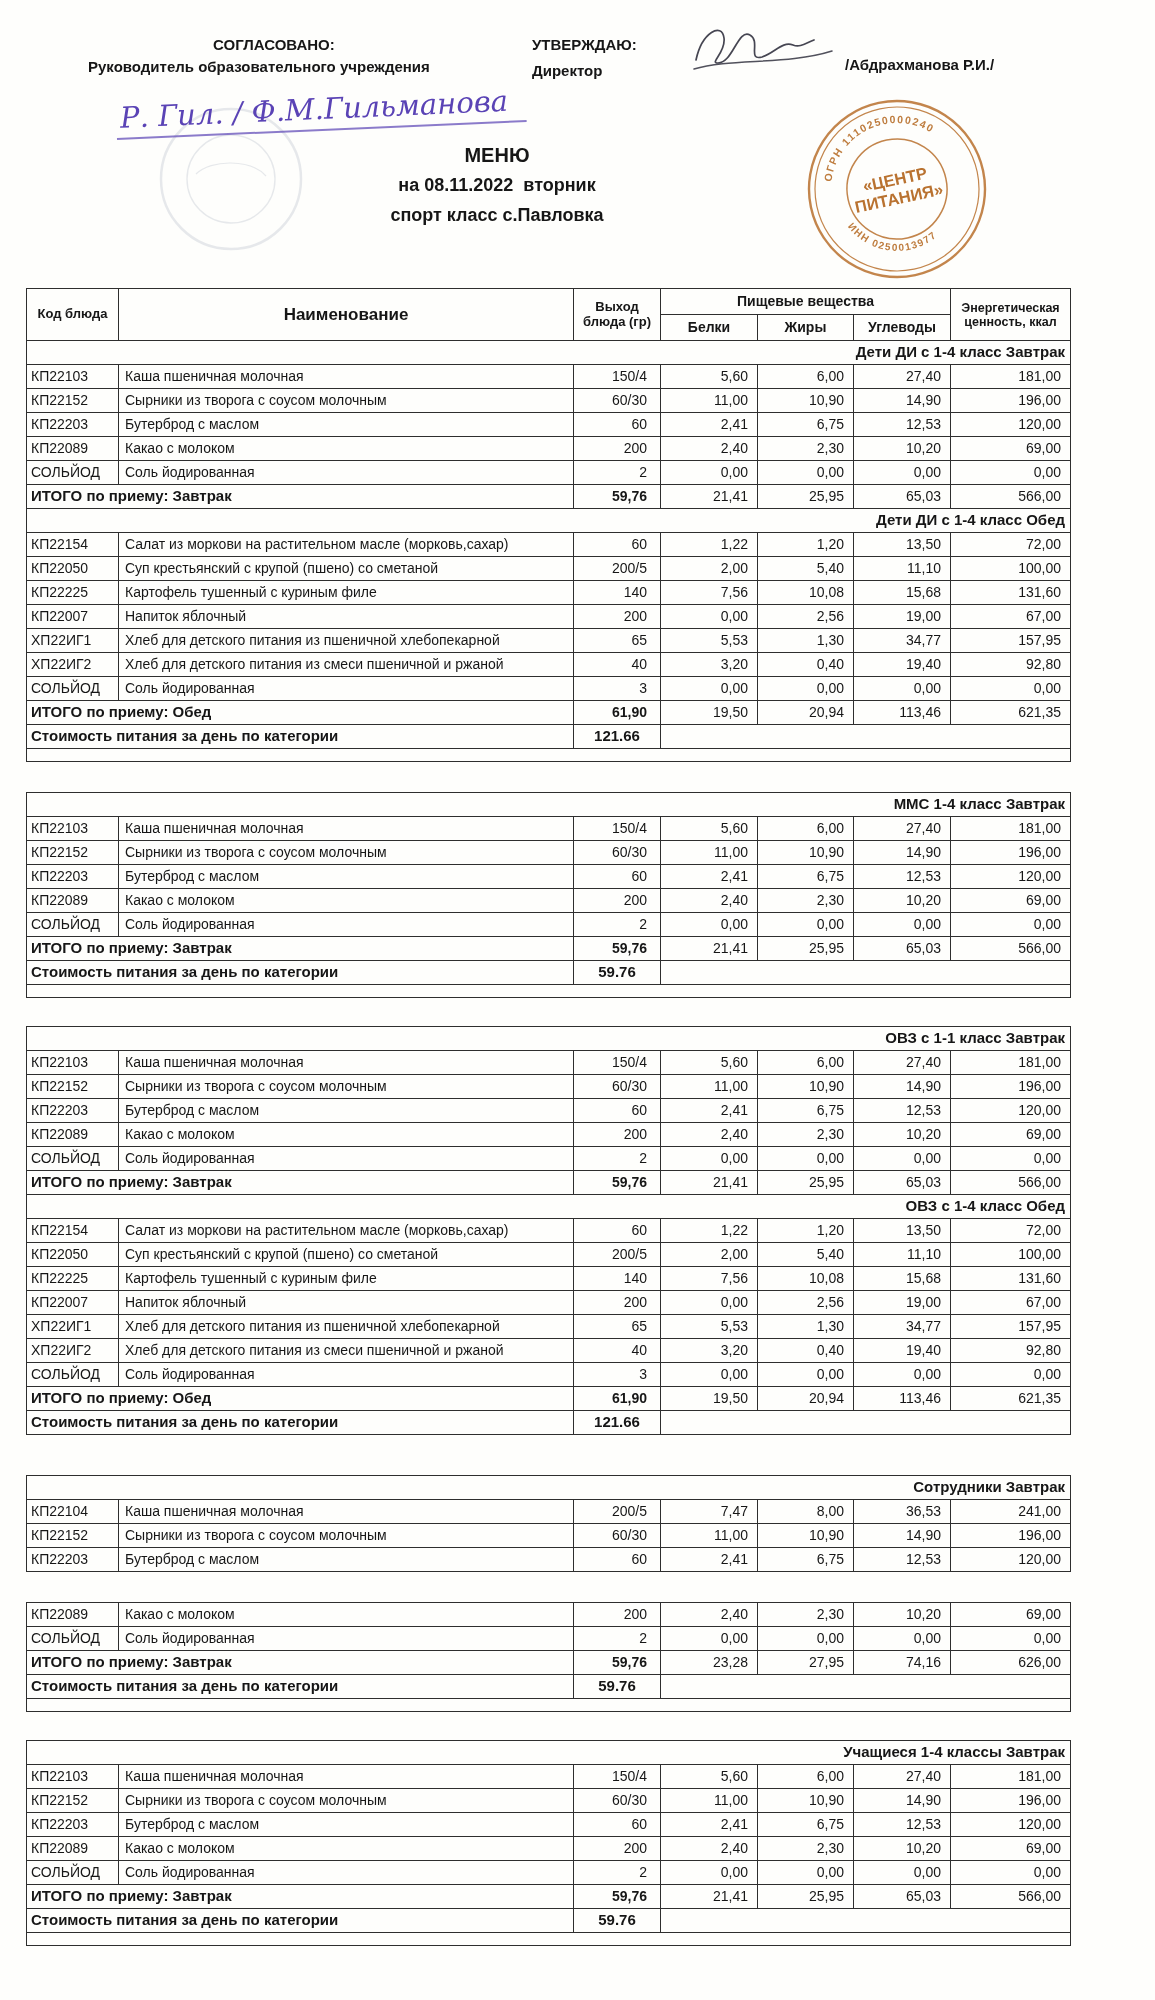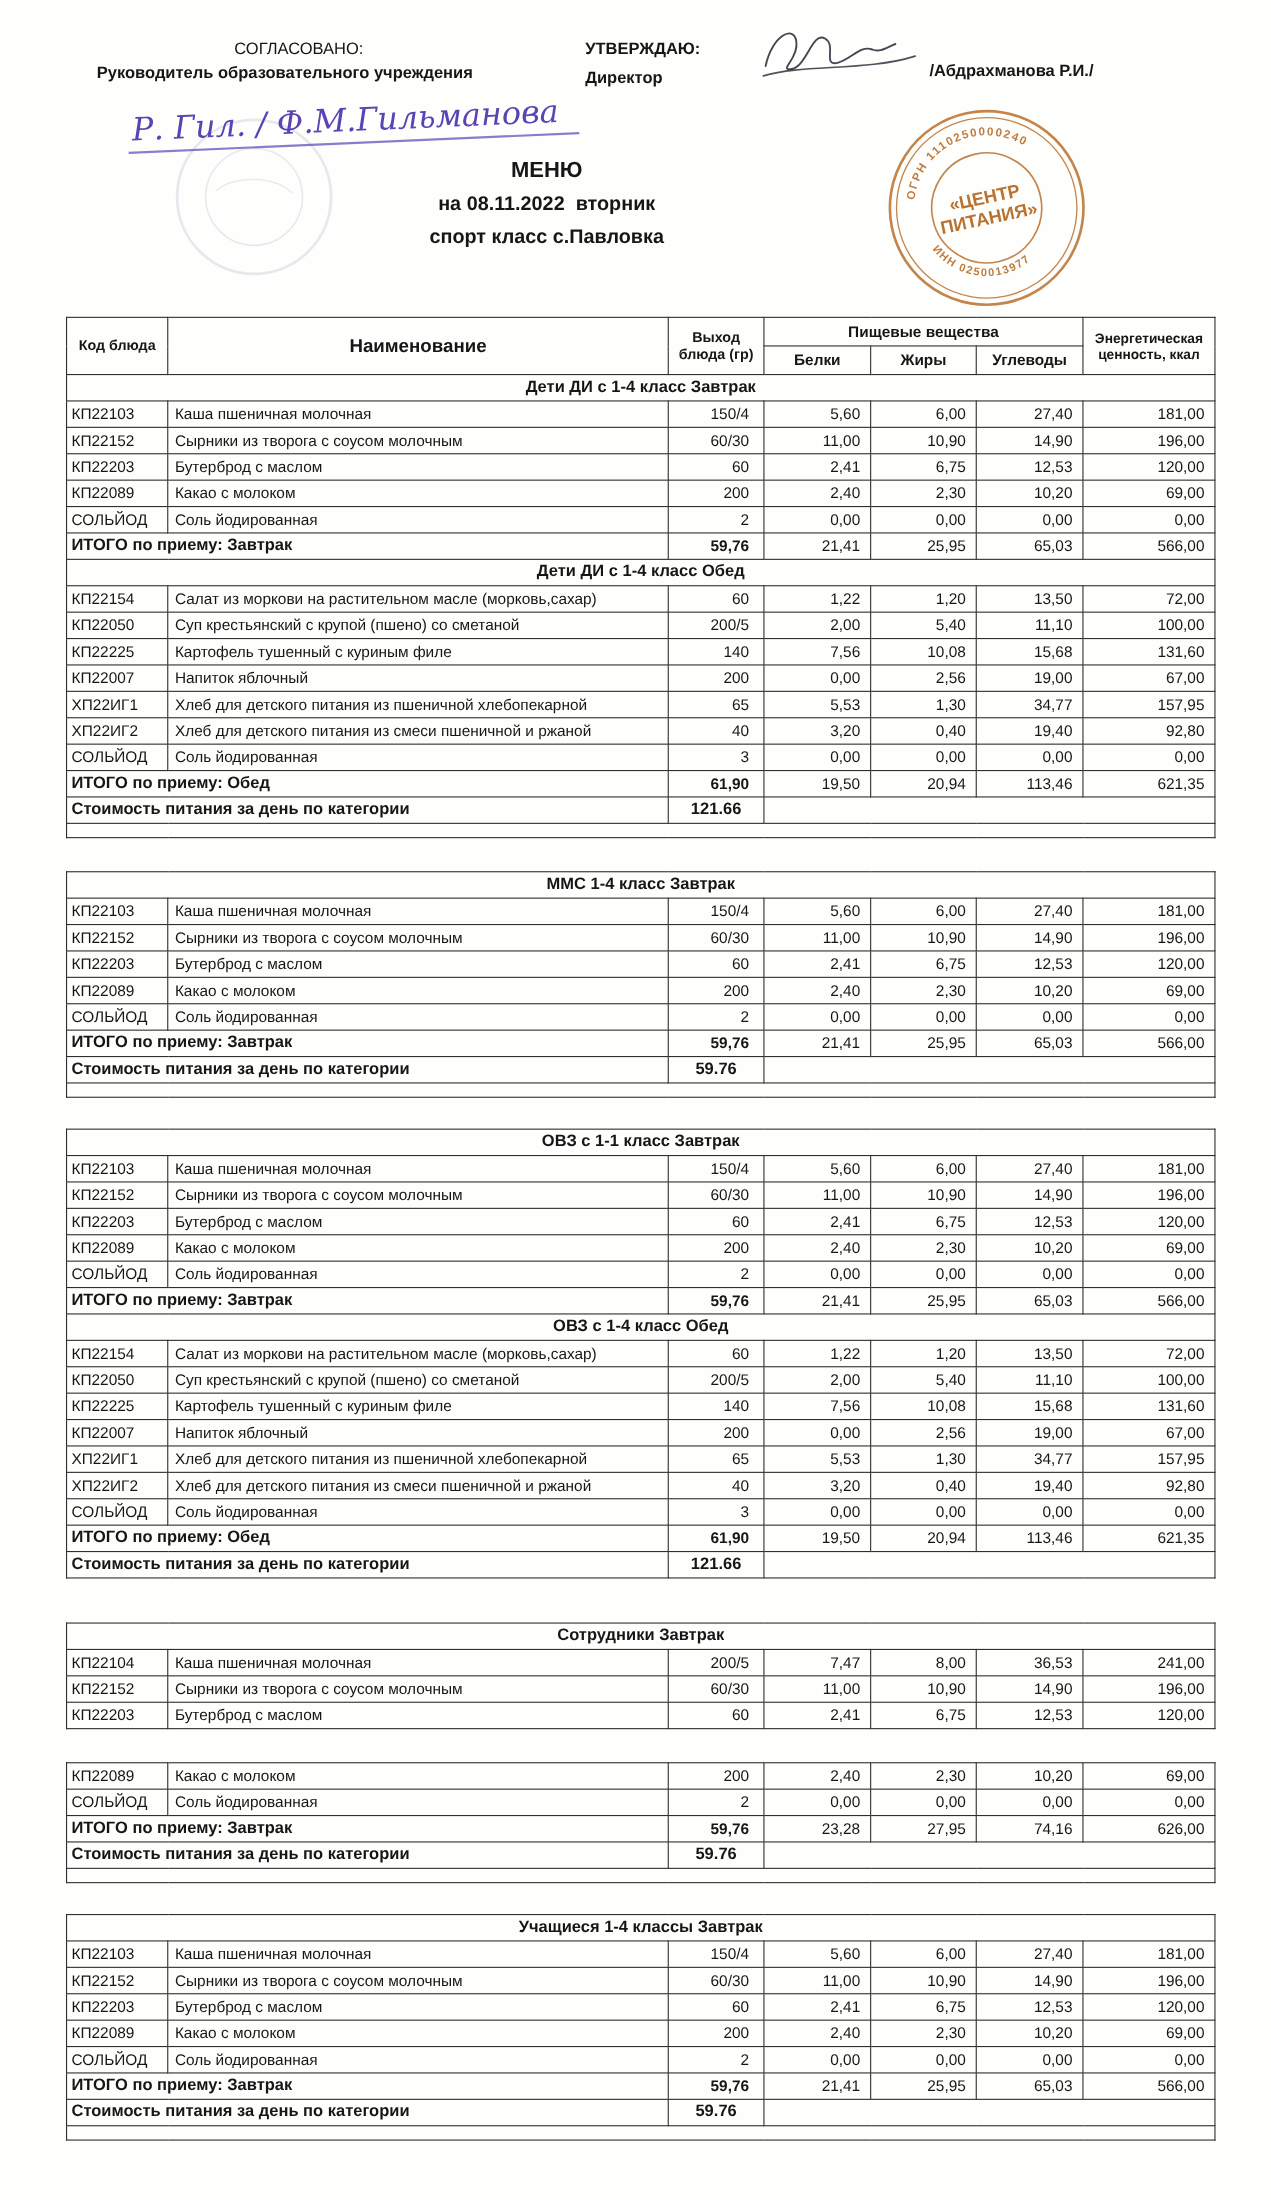--- a/index.html
+++ b/index.html
@@ -10,7 +10,7 @@
   .b { font-weight: bold; }
 
   
-  .hdr-agreed       { left: 213px; top: 36px;  font-size: 15px; font-weight: normal; }
+  .hdr-agreed       { left: 213px; top: 36px;  font-size: 15px; font-weight: bold; }
   .hdr-agreed-role  { left: 88px;  top: 58px;  font-size: 15px; font-weight: bold; }
   .hdr-approved     { left: 532px; top: 36px;  font-size: 15px; font-weight: bold; }
   .hdr-approved-role{ left: 532px; top: 62px;  font-size: 15px; font-weight: bold; }

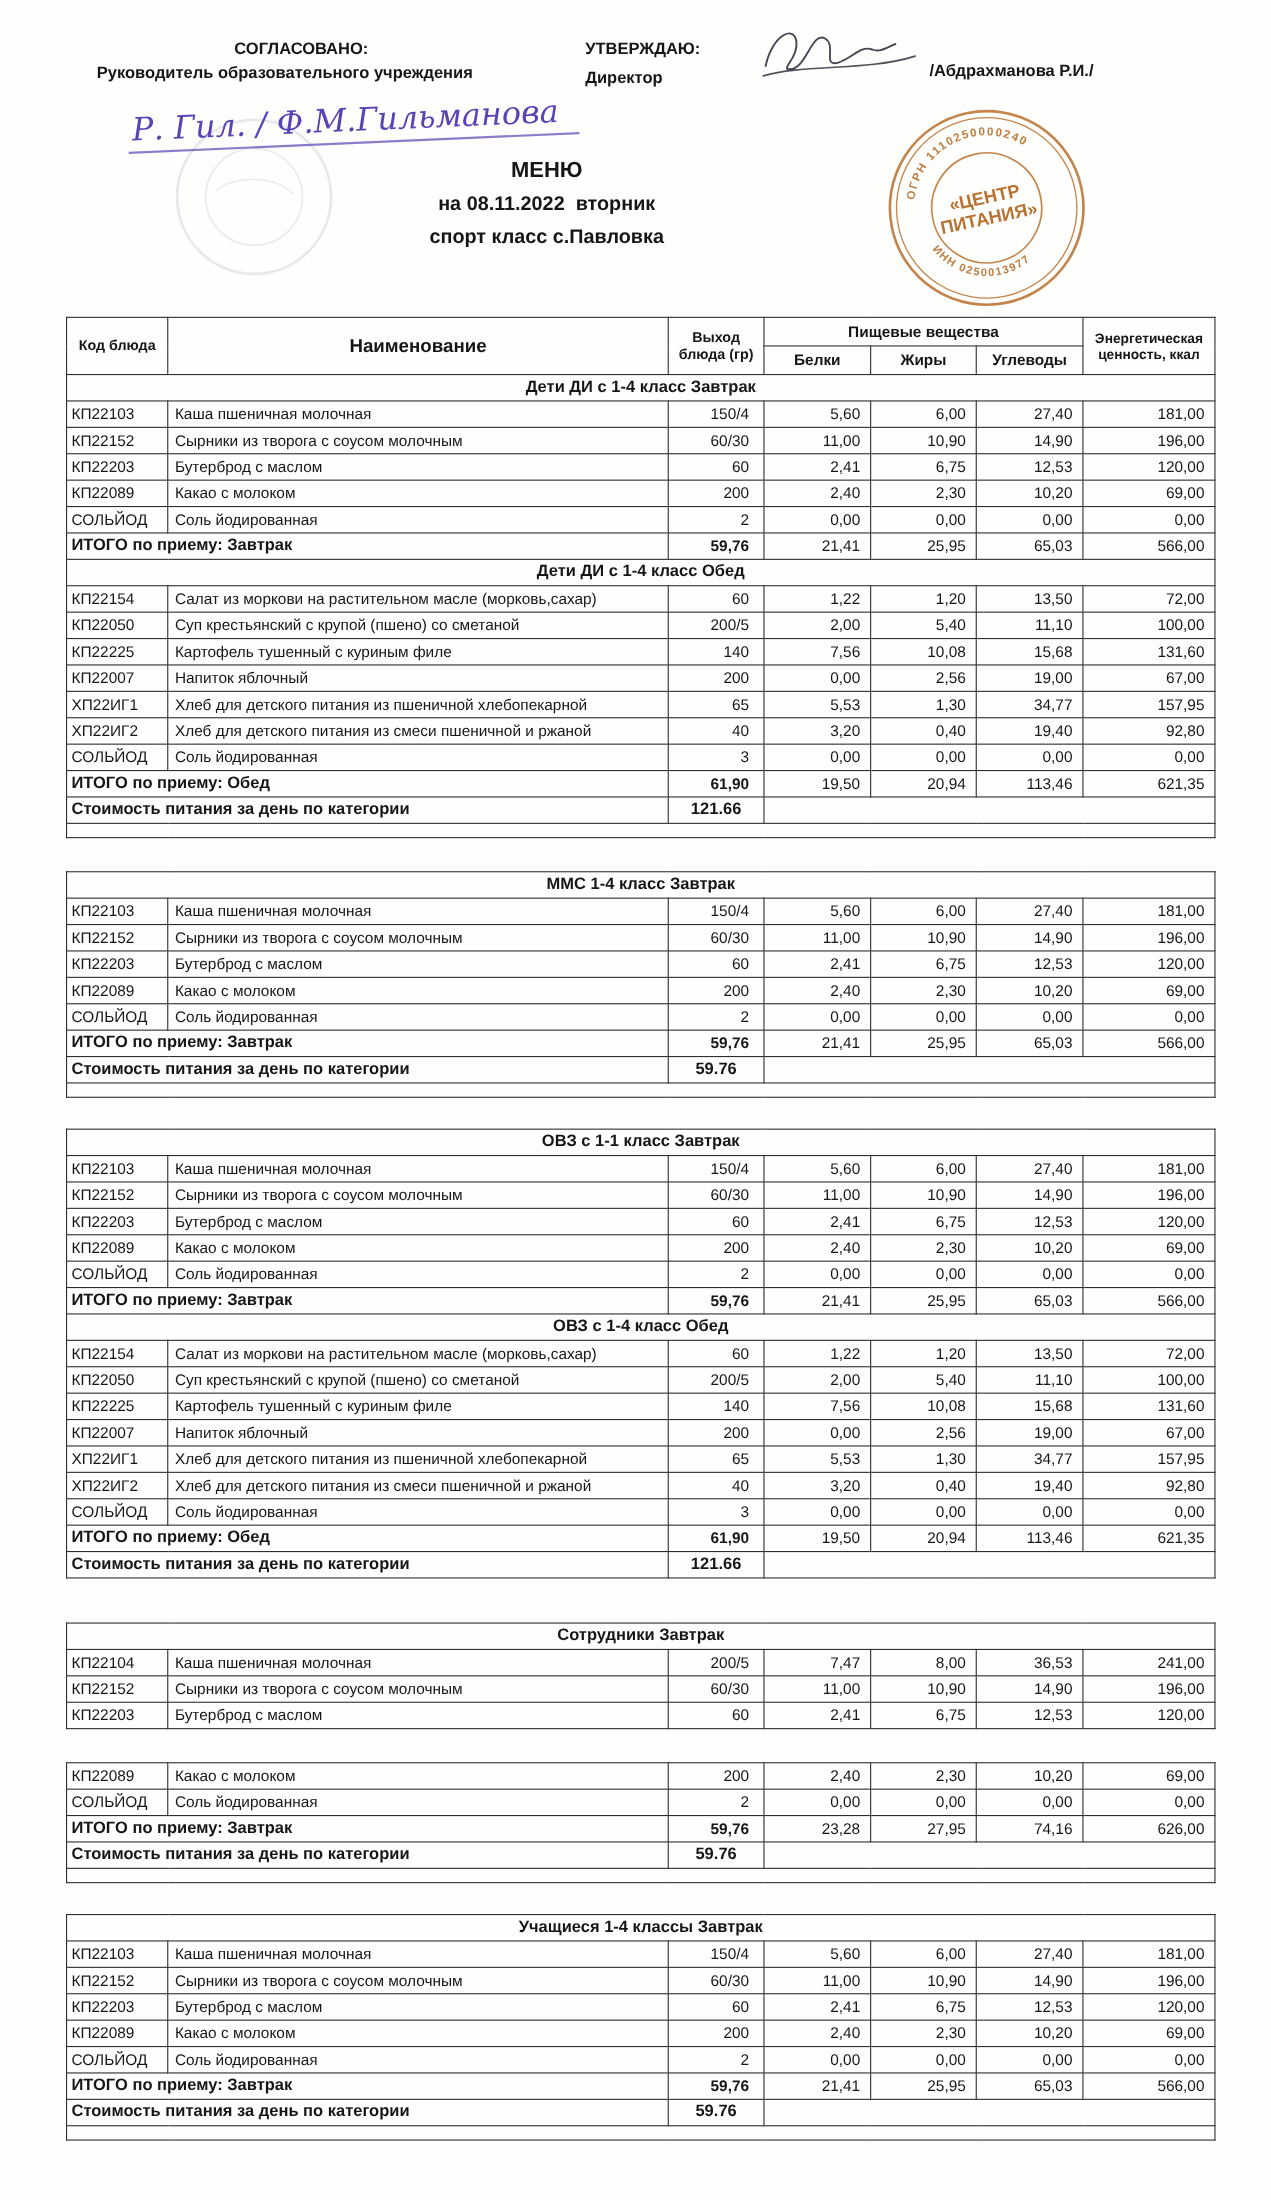--- a/index.html
+++ b/index.html
@@ -33,7 +33,7 @@
 
   
   .tables-area { position: absolute; left: 0; top: 288px; width: 1155px; }
-  .menu-table { border-collapse: collapse; table-layout: fixed; margin-left: 60px; }
+  .menu-table { border-collapse: collapse; table-layout: fixed; margin-left: 26px; }
   .menu-table th, .menu-table td {
     border: 1px solid #2e2e2e; padding: 0 5px; font-size: 14px; height: 24px;
     line-height: 1.12; overflow: hidden; white-space: nowrap; background: #fefefc;

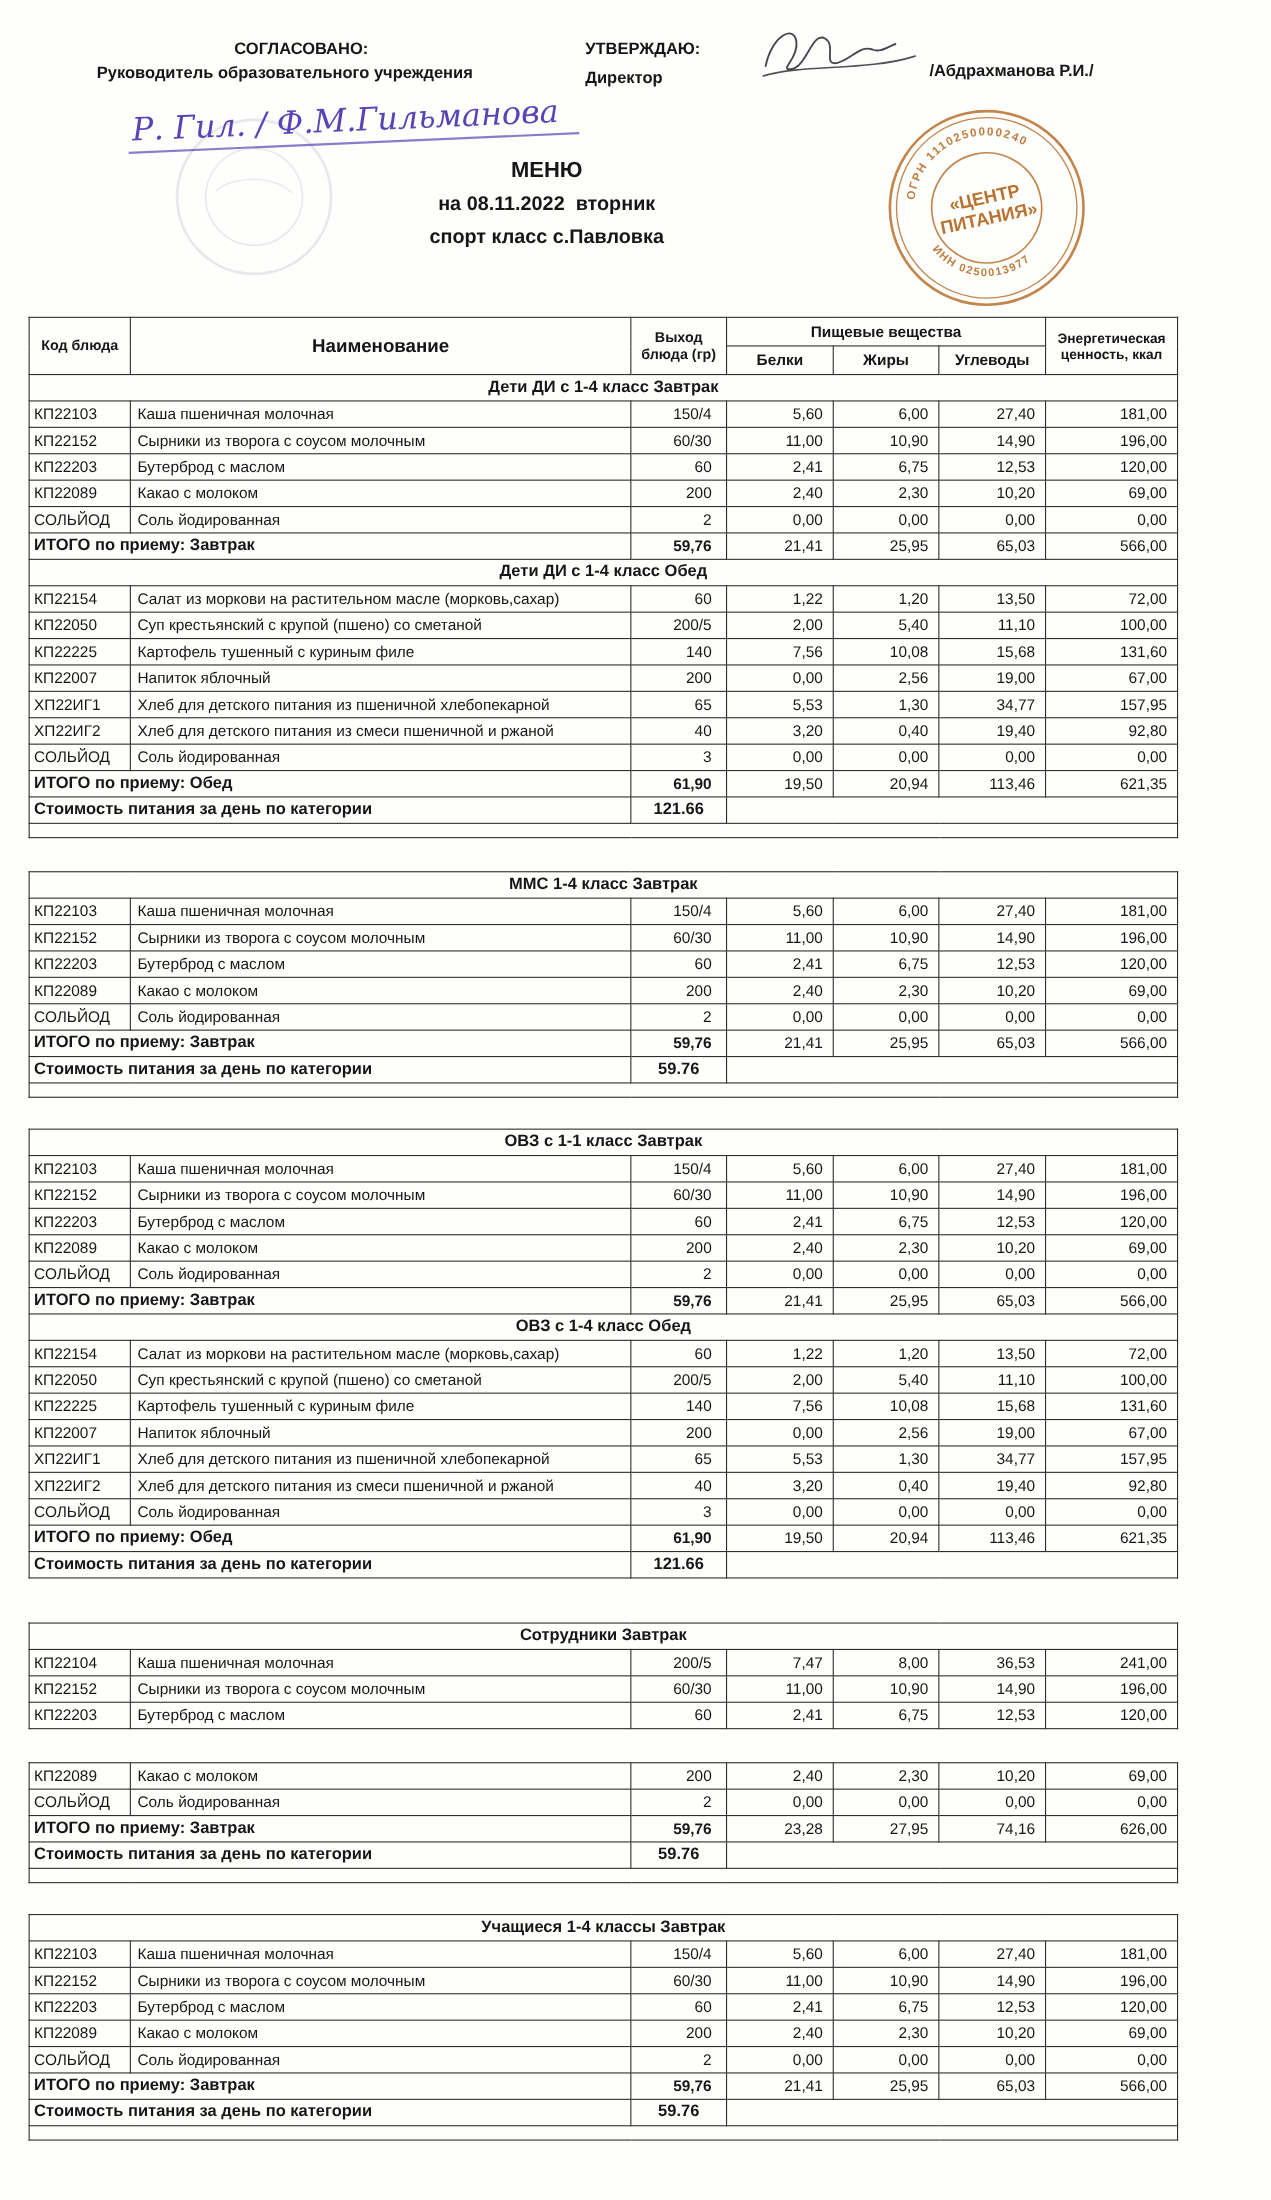--- a/index.html
+++ b/index.html
@@ -44,7 +44,7 @@
   th.hdr-nutr   { font-size: 14px; }
   th.hdr-energy { font-size: 12.5px; }
   th.hdr-sub    { font-size: 14px; }
-  th.section-title { text-align: center; font-size: 15px; font-weight: bold; }
+  th.section-title { text-align: right; font-size: 15px; font-weight: bold; }
   td.c-code { padding-left: 4px; }
   td.c-name { padding-left: 6px; }
   td.num { text-align: right; padding-right: 9px; }

